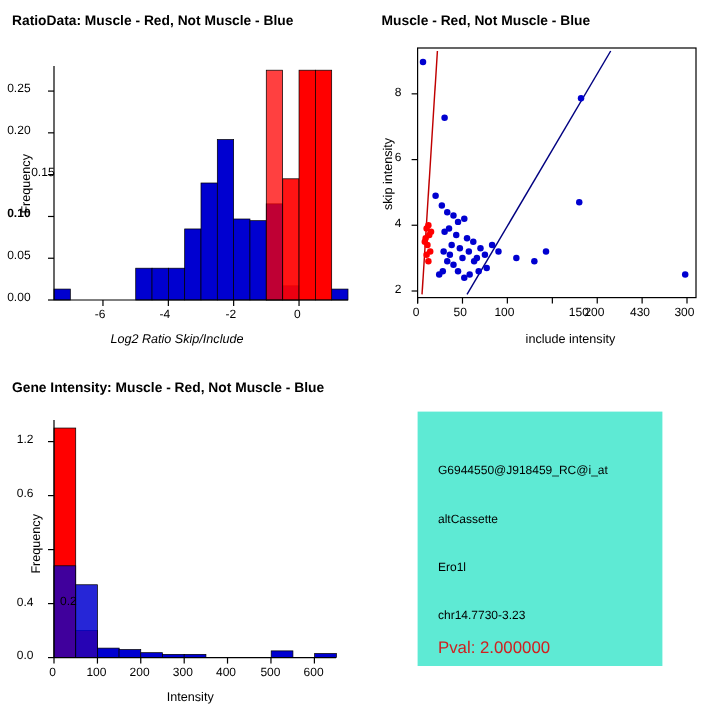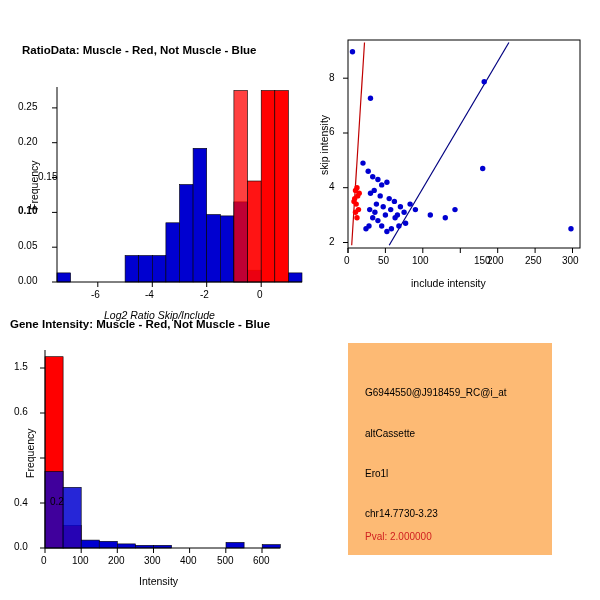--- a/index.html
+++ b/index.html
@@ -20,7 +20,7 @@
 
 <div class="page">
 
-  <div class="panel" style="left:12px;top:0px;width:300px;height:300px;margin-top:32px;">
+  <div class="panel" style="left:0px;top:0px;width:300px;height:300px;">
     <div class="ptitle" style="position:absolute;left:10px;top:12px;">RatioData: Muscle - Red, Not Muscle - Blue</div>
 
     <svg width="300" height="300">

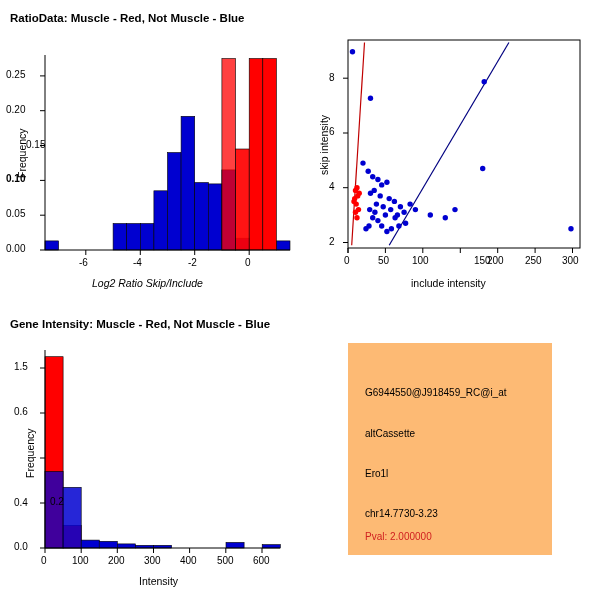--- a/index.html
+++ b/index.html
@@ -81,6 +81,7 @@
   </div>
 
   <div class="panel" style="left:300px;top:0px;width:300px;height:300px;">
+    <div class="ptitle" style="position:absolute;left:18px;top:12px;">Muscle - Red, Not Muscle - Blue</div>
 
     <svg width="300" height="300">
 

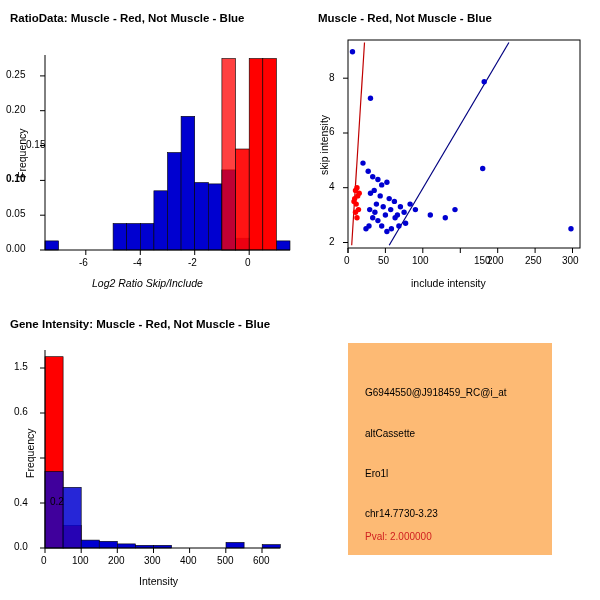--- a/index.html
+++ b/index.html
@@ -177,7 +177,7 @@
     <div class="tick" style="position:absolute;left:112px;top:255px;">100</div>
     <div class="tick" style="position:absolute;left:150px;top:255px;margin-left:24px;">150</div>
     <div class="tick" style="position:absolute;left:187px;top:255px;">200</div>
-    <div class="tick" style="position:absolute;left:225px;top:255px;">250</div>
+    <div class="tick" style="position:absolute;left:225px;top:255px;">430</div>
     <div class="tick" style="position:absolute;left:262px;top:255px;">300</div>
 
     <div class="axlabel" style="position:absolute;left:111px;top:277px;">include intensity</div>

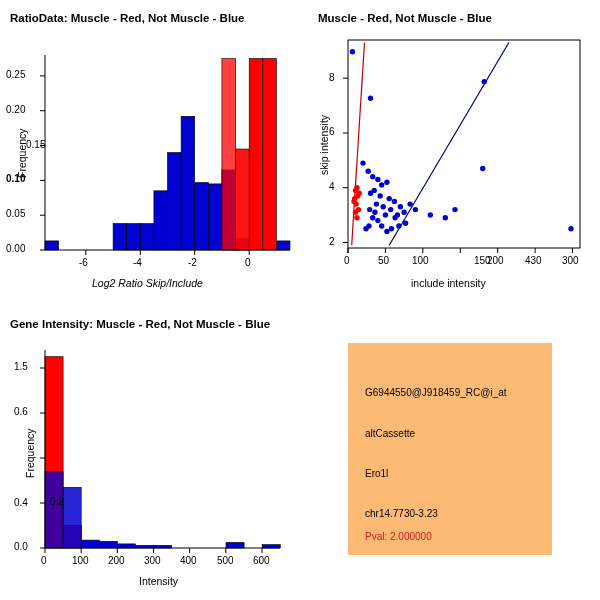--- a/index.html
+++ b/index.html
@@ -180,7 +180,7 @@
     <div class="tick" style="position:absolute;left:225px;top:255px;">430</div>
     <div class="tick" style="position:absolute;left:262px;top:255px;">300</div>
 
-    <div class="axlabel" style="position:absolute;left:111px;top:277px;">include intensity</div>
+    <div class="axlabel" style="position:absolute;left:138px;top:277px;">include intensity</div>
     <div class="axlabel vlabel" style="position:absolute;left:18px;top:175px;">skip intensity</div>
   </div>
 

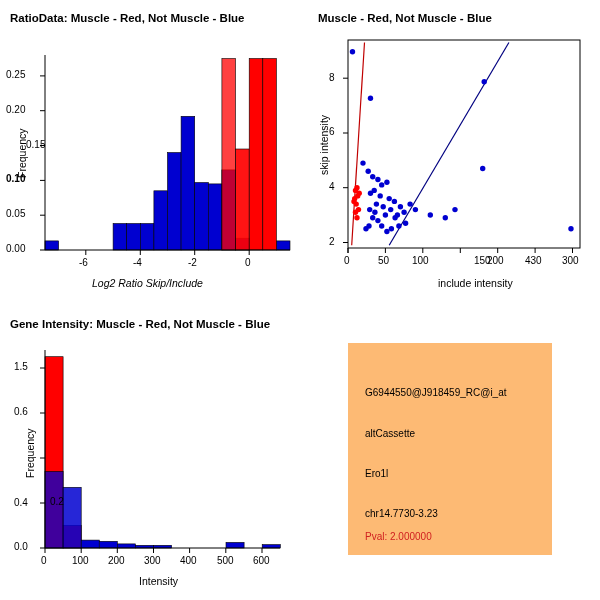--- a/index.html
+++ b/index.html
@@ -229,7 +229,7 @@
     <div class="tick" style="position:absolute;left:14px;top:196px;padding-left:36px;">0.2</div>
     <div class="tick" style="position:absolute;left:14px;top:151px;margin-top:46px;">0.4</div>
     <div class="tick" style="position:absolute;left:14px;top:106px;">0.6</div>
-    <div class="tick" style="position:absolute;left:14px;top:61px;">1.5</div>
+    <div class="tick" style="position:absolute;left:14px;top:61px;">1.2</div>
 
     <div class="tick" style="position:absolute;left:41px;top:255px;">0</div>
     <div class="tick" style="position:absolute;left:72px;top:255px;">100</div>

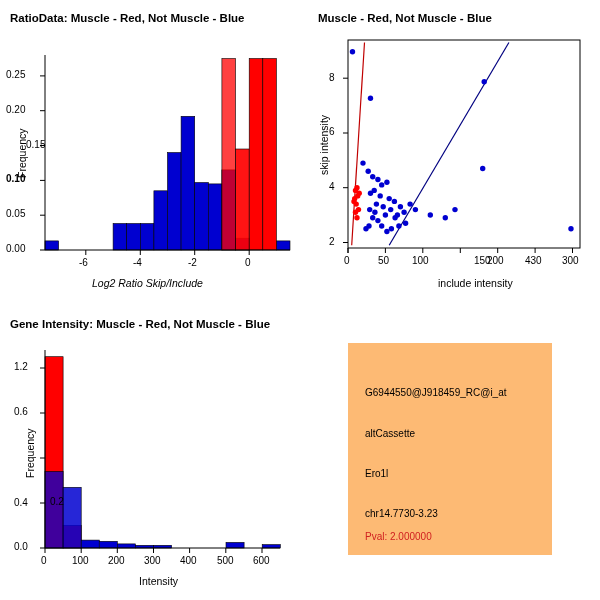--- a/index.html
+++ b/index.html
@@ -11,7 +11,7 @@
   .tick{font-size:10px;color:#000;}
   .vlabel{transform:rotate(-90deg);transform-origin:0 0;white-space:nowrap;}
   svg{display:block;}
-  .infobox{background:#fdba74;}
+  .infobox{background:#5eead4;}
   .infotext{font-size:10px;color:#000;}
   .pvaltext{font-size:10px;color:#d02020;}
 </style>

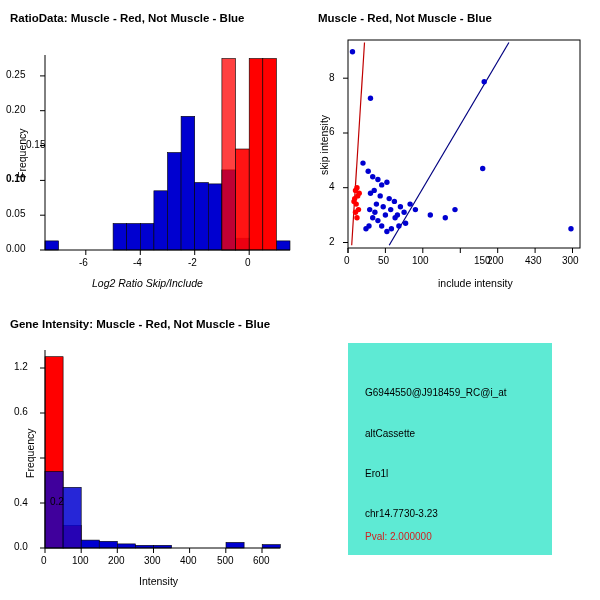--- a/index.html
+++ b/index.html
@@ -13,7 +13,7 @@
   svg{display:block;}
   .infobox{background:#5eead4;}
   .infotext{font-size:10px;color:#000;}
-  .pvaltext{font-size:10px;color:#d02020;}
+  .pvaltext{font-size:14px;color:#d02020;}
 </style>
 </head>
 <body>

